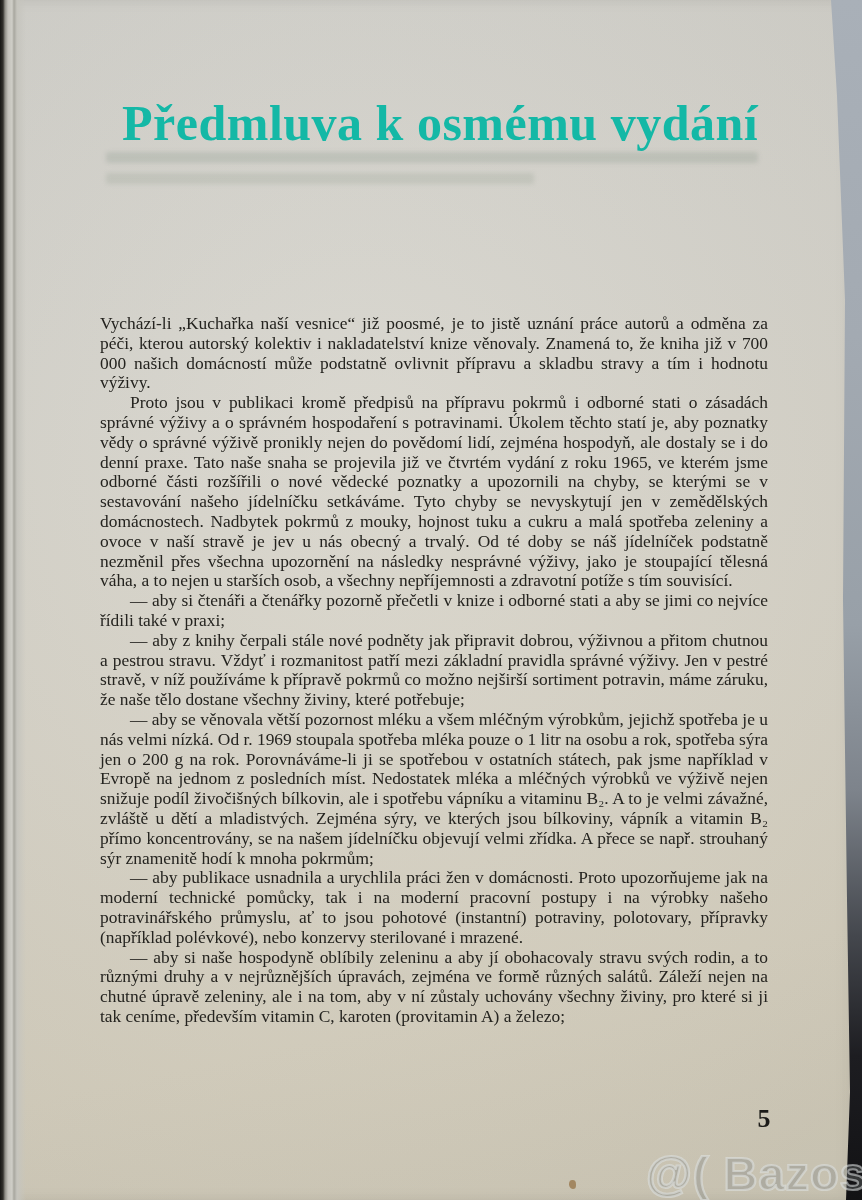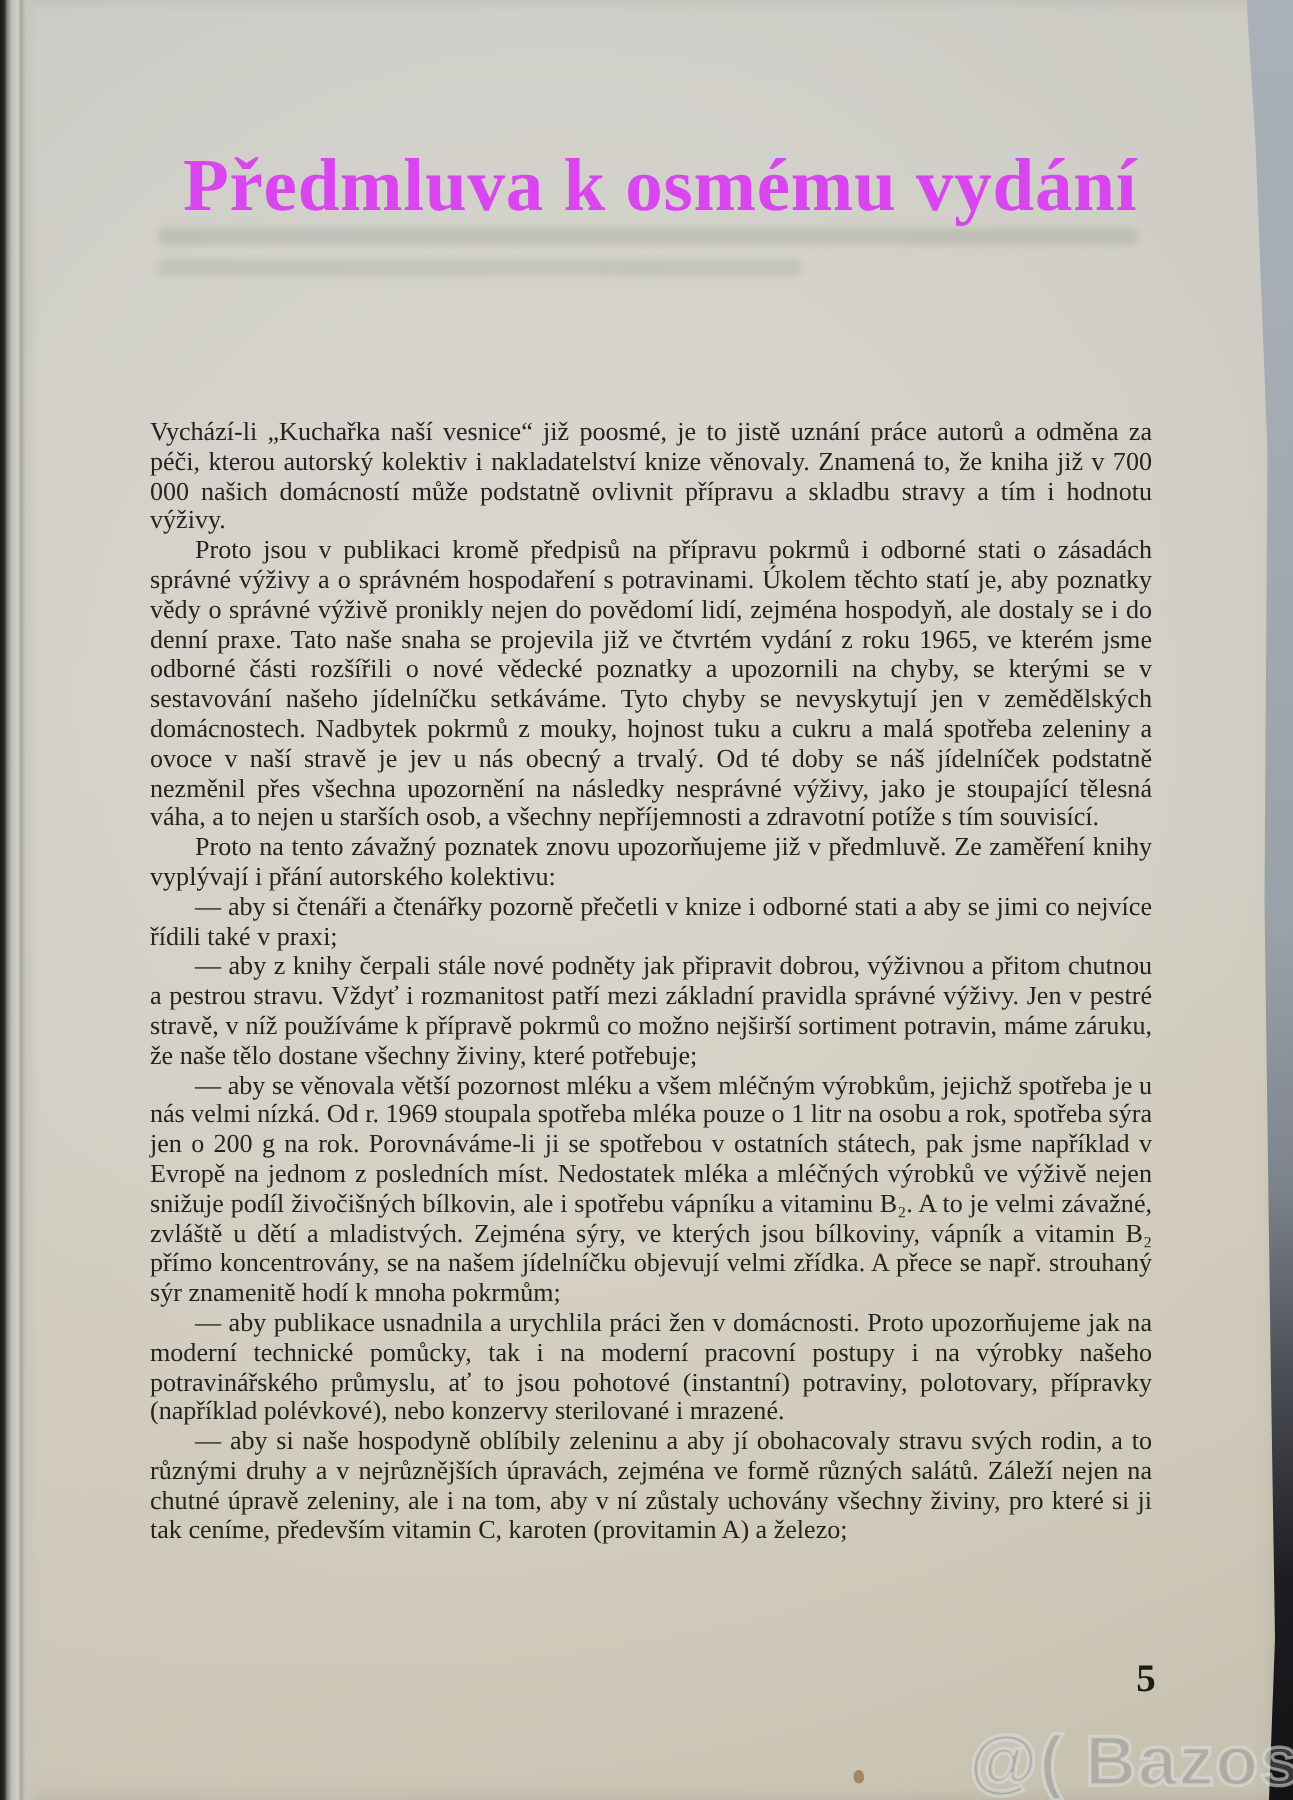--- a/index.html
+++ b/index.html
@@ -33,7 +33,7 @@
   .title {
     position:absolute; left:122px; top:96px; margin:0;
     font-family:"Liberation Serif", serif; font-weight:bold;
-    font-size:50px; line-height:1.1; letter-spacing:0.5px; color:#d946ef;
+    font-size:50px; line-height:1.1; letter-spacing:0.5px; color:#14b8a6;
     white-space:nowrap;
   }
   

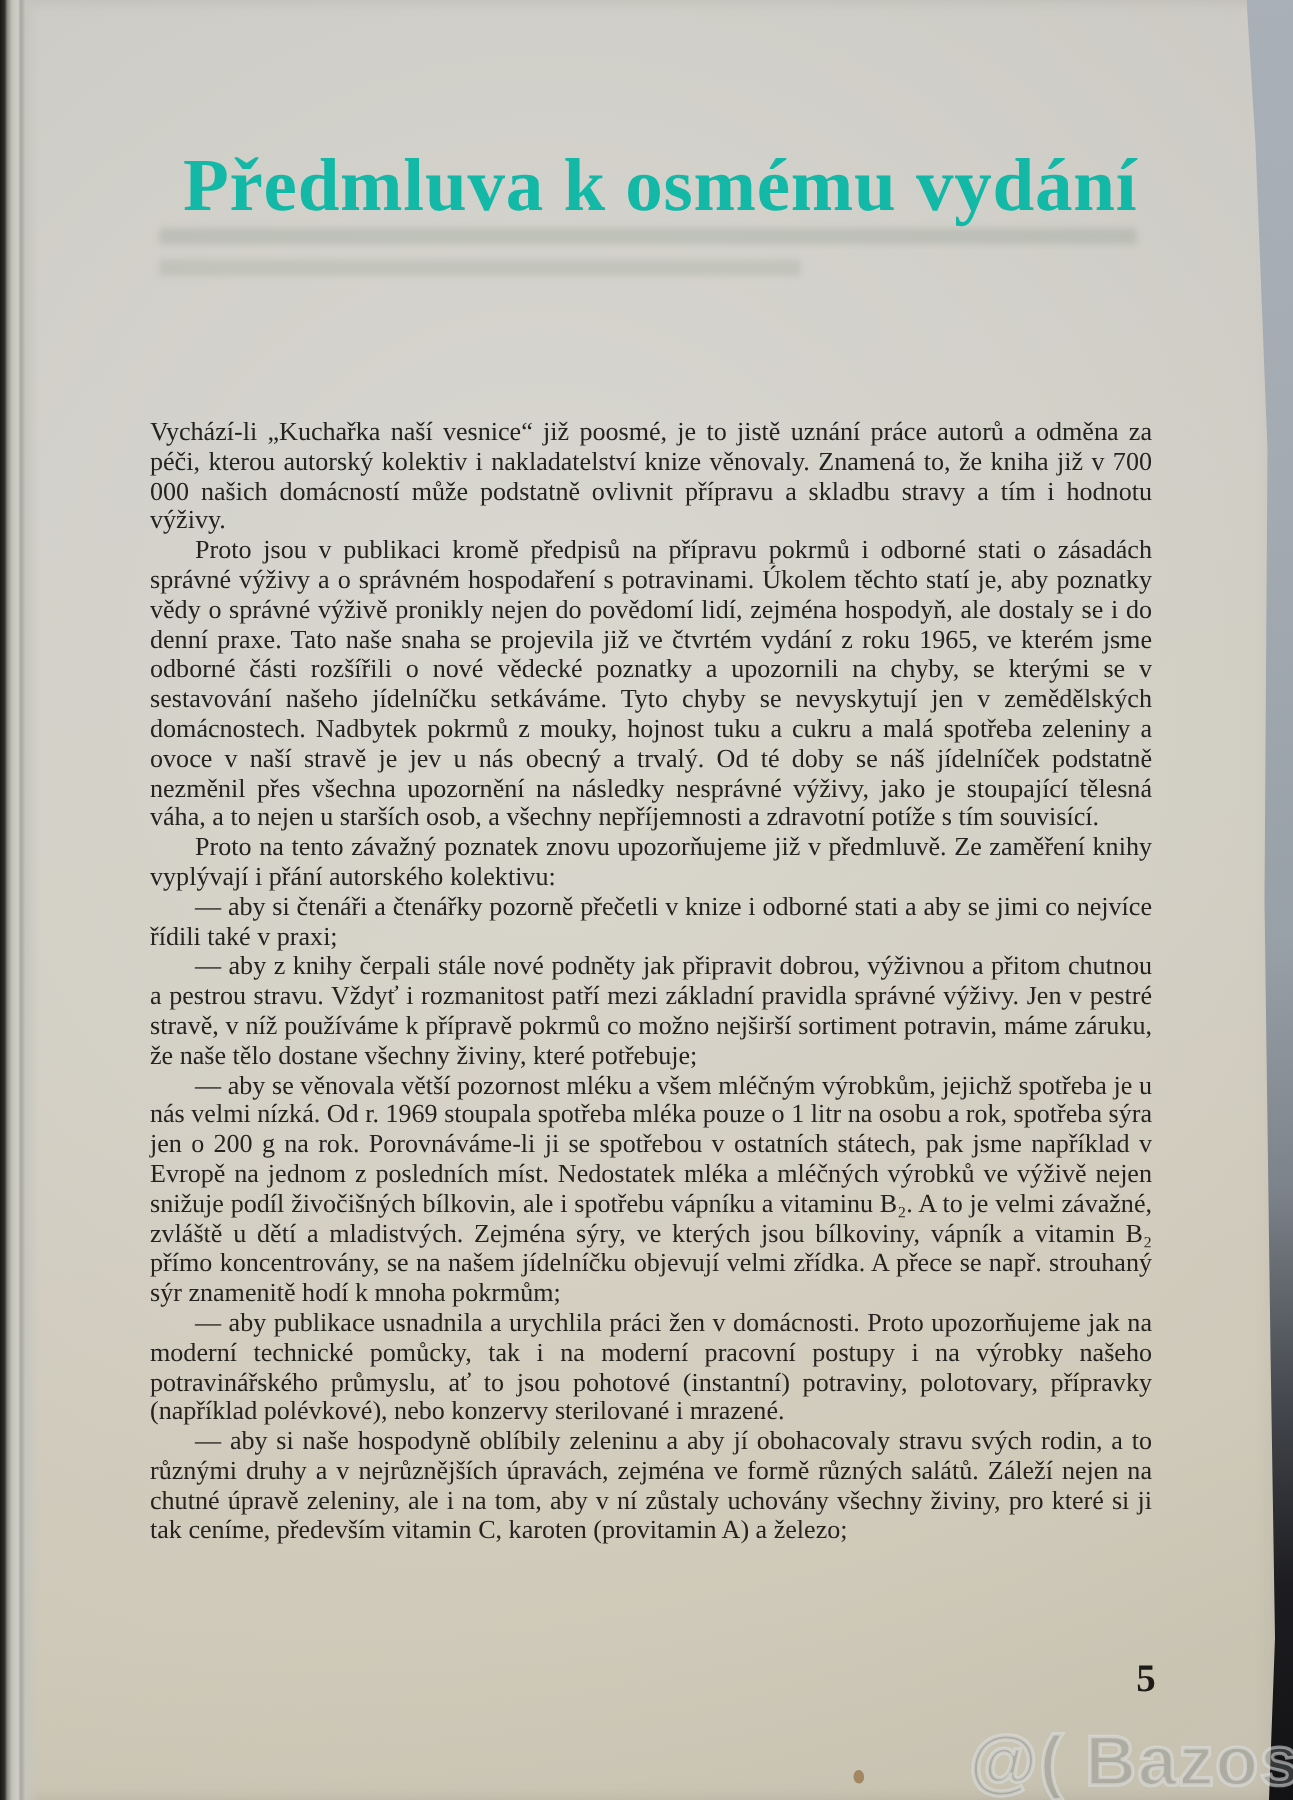--- a/index.html
+++ b/index.html
@@ -47,7 +47,7 @@
     text-align:justify; text-justify:inter-word;
   }
   .body-text p { margin:0; text-indent:30px; }
-  .body-text p.no-indent { text-indent:0; }
+  .body-text p.no-indent { text-indent:0;margin-top:36px; }
   .page-number {
     position:absolute; left:743px; top:1104px; width:42px; text-align:center;
     font-family:"Liberation Serif", serif; font-weight:bold;

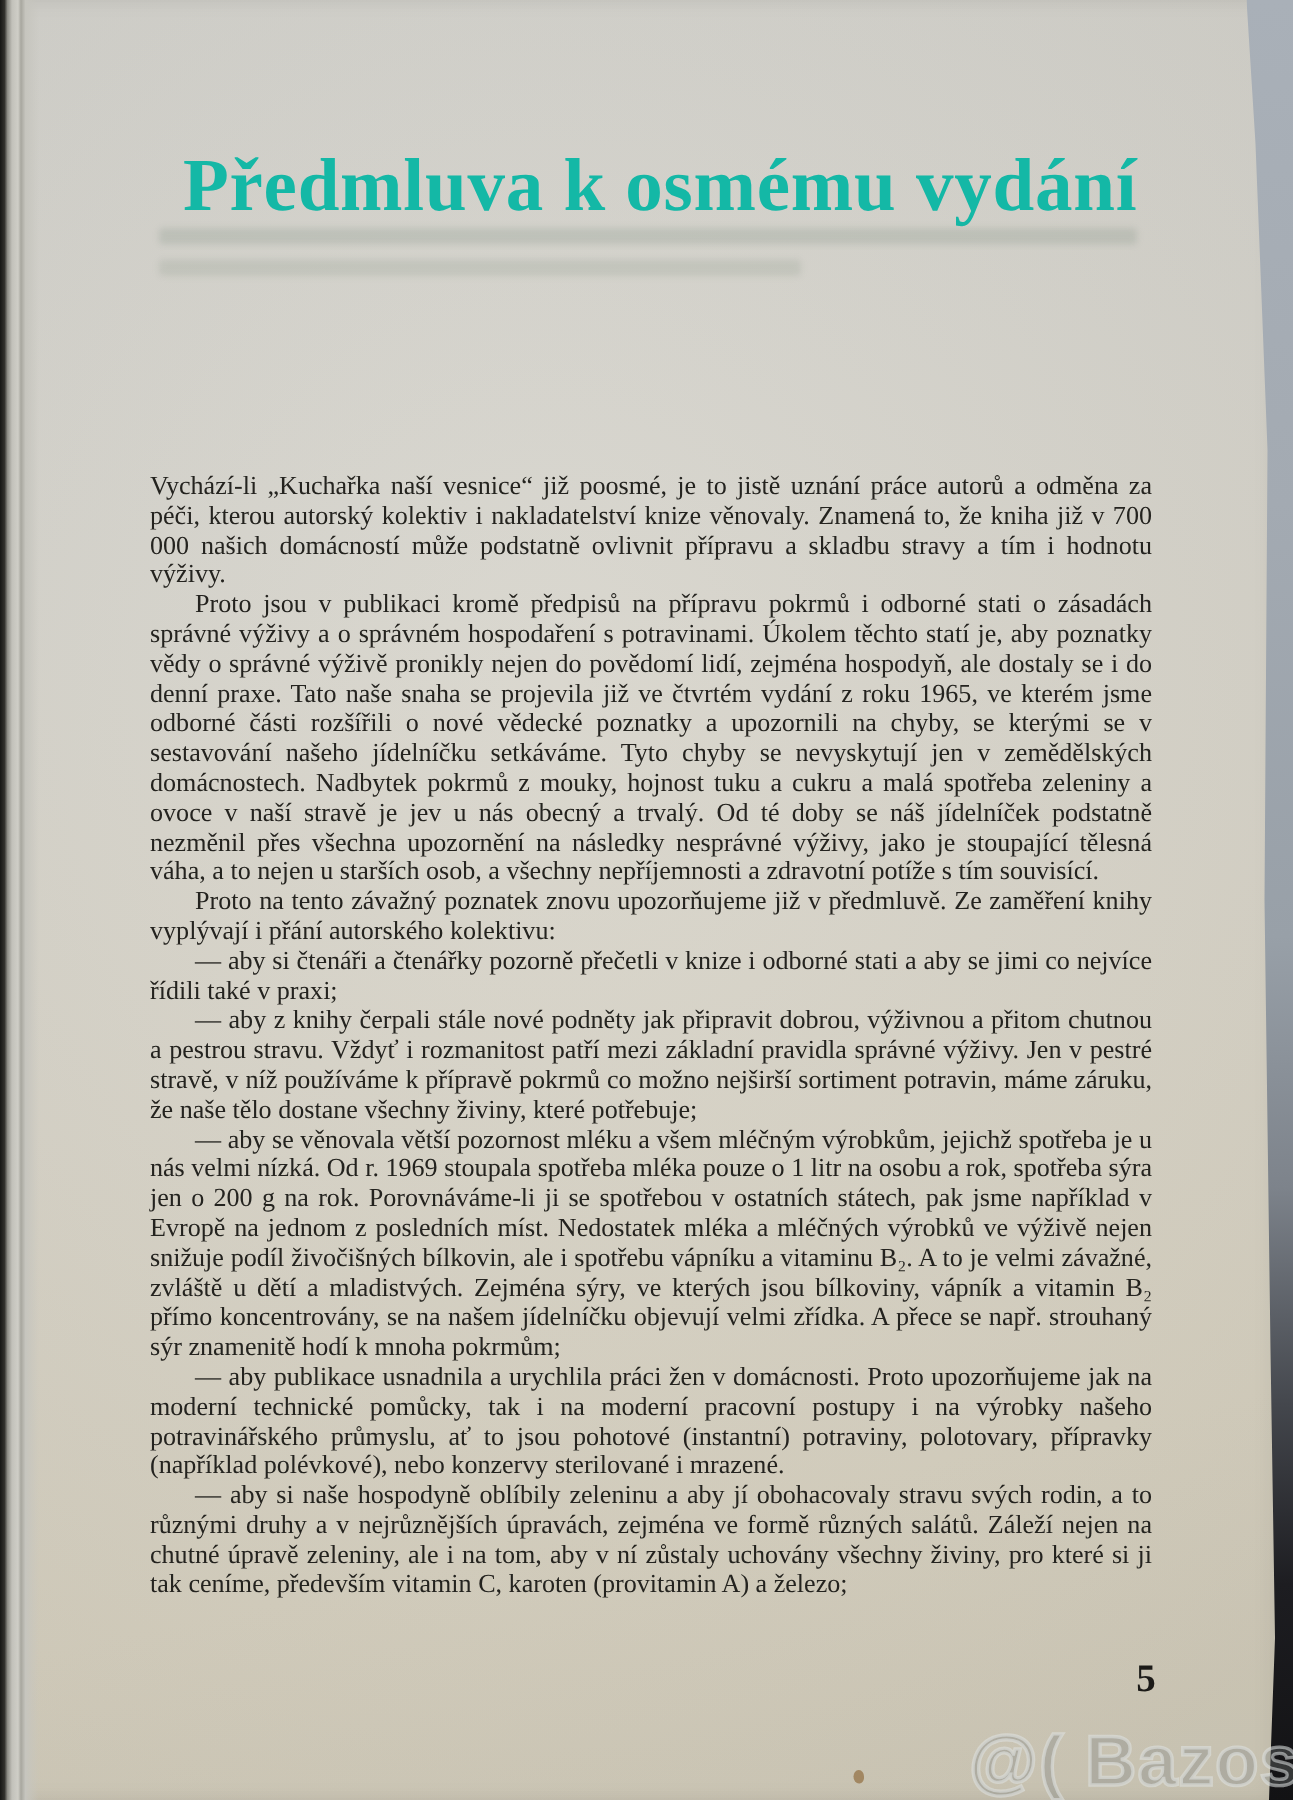--- a/index.html
+++ b/index.html
@@ -82,7 +82,6 @@
   <div class="body-text">
     <p class="no-indent">Vychází-li „Kuchařka naší vesnice“ již poosmé, je to jistě uznání práce autorů a odměna za péči, kterou autorský kolektiv i nakladatelství knize věnovaly. Znamená to, že kniha již v 700 000 našich domácností může podstatně ovlivnit přípravu a skladbu stravy a tím i hodnotu výživy.</p>
     <p>Proto jsou v publikaci kromě předpisů na přípravu pokrmů i odborné stati o zásadách správné výživy a o správném hospodaření s potravinami. Úkolem těchto statí je, aby poznatky vědy o správné výživě pronikly nejen do povědomí lidí, zejména hospodyň, ale dostaly se i do denní praxe. Tato naše snaha se projevila již ve čtvrtém vydání z roku 1965, ve kterém jsme odborné části rozšířili o nové vědecké poznatky a upozornili na chyby, se kterými se v sestavování našeho jídelníčku setkáváme. Tyto chyby se nevyskytují jen v zemědělských domácnostech. Nadbytek pokrmů z mouky, hojnost tuku a cukru a malá spotřeba zeleniny a ovoce v naší stravě je jev u nás obecný a trvalý. Od té doby se náš jídelníček podstatně nezměnil přes všechna upozornění na následky nesprávné výživy, jako je stoupající tělesná váha, a to nejen u starších osob, a všechny nepříjemnosti a zdravotní potíže s tím souvisící.</p>
-    <p>Proto na tento závažný poznatek znovu upozorňujeme již v předmluvě. Ze zaměření knihy vyplývají i přání autorského kolektivu:</p>
     <p>— aby si čtenáři a čtenářky pozorně přečetli v knize i odborné stati a aby se jimi co nejvíce řídili také v praxi;</p>
     <p>— aby z knihy čerpali stále nové podněty jak připravit dobrou, výživnou a přitom chutnou a pestrou stravu. Vždyť i rozmanitost patří mezi základní pravidla správné výživy. Jen v pestré stravě, v níž používáme k přípravě pokrmů co možno nejširší sortiment potravin, máme záruku, že naše tělo dostane všechny živiny, které potřebuje;</p>
     <p>— aby se věnovala větší pozornost mléku a všem mléčným výrobkům, jejichž spotřeba je u nás velmi nízká. Od r. 1969 stoupala spotřeba mléka pouze o 1 litr na osobu a rok, spotřeba sýra jen o 200 g na rok. Porovnáváme-li ji se spotřebou v ostatních státech, pak jsme například v Evropě na jednom z posledních míst. Nedostatek mléka a mléčných výrobků ve výživě nejen snižuje podíl živočišných bílkovin, ale i spotřebu vápníku a vitaminu B₂. A to je velmi závažné, zvláště u dětí a mladistvých. Zejména sýry, ve kterých jsou bílkoviny, vápník a vitamin B₂ přímo koncentrovány, se na našem jídelníčku objevují velmi zřídka. A přece se např. strouhaný sýr znamenitě hodí k mnoha pokrmům;</p>

